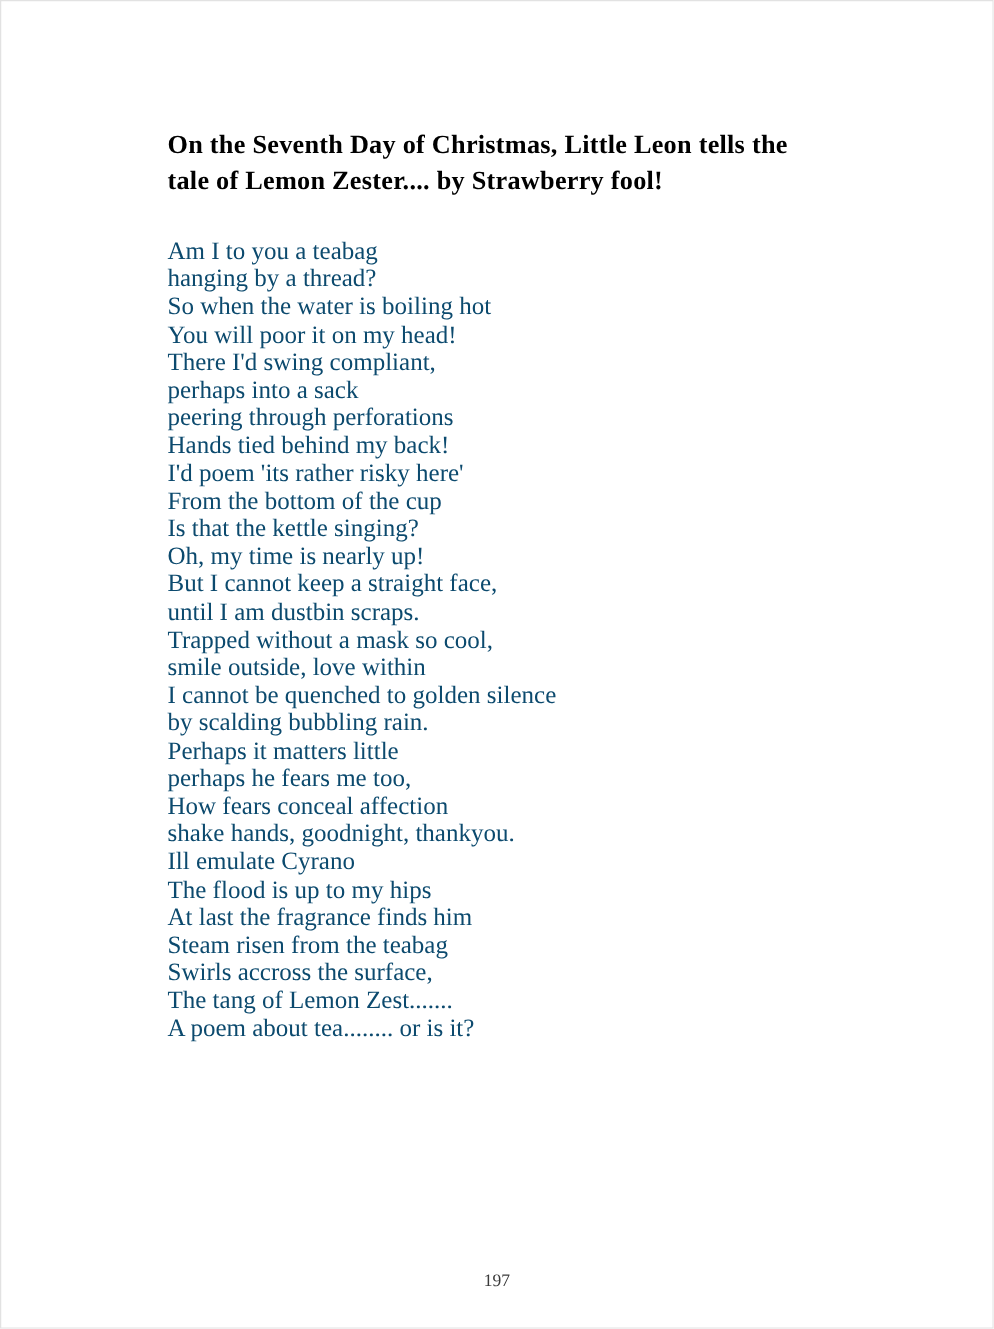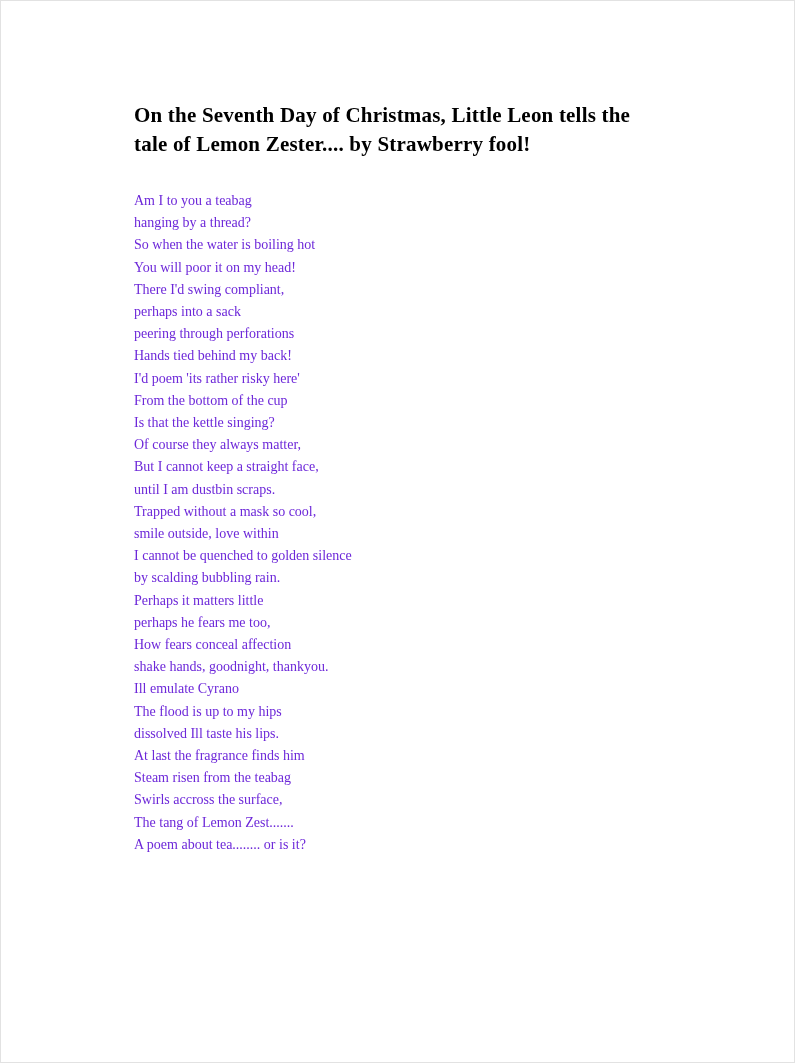--- a/index.html
+++ b/index.html
@@ -38,10 +38,10 @@
     margin-top: 31px;
   }
   .poem-line {
-    font-size: 14px;
+    font-size: 20px;
     line-height: 22.2px;
     white-space: nowrap;
-    color: #6d28d9;
+    color: #0c4a6e;
   }
   .page-number {
     position: absolute;

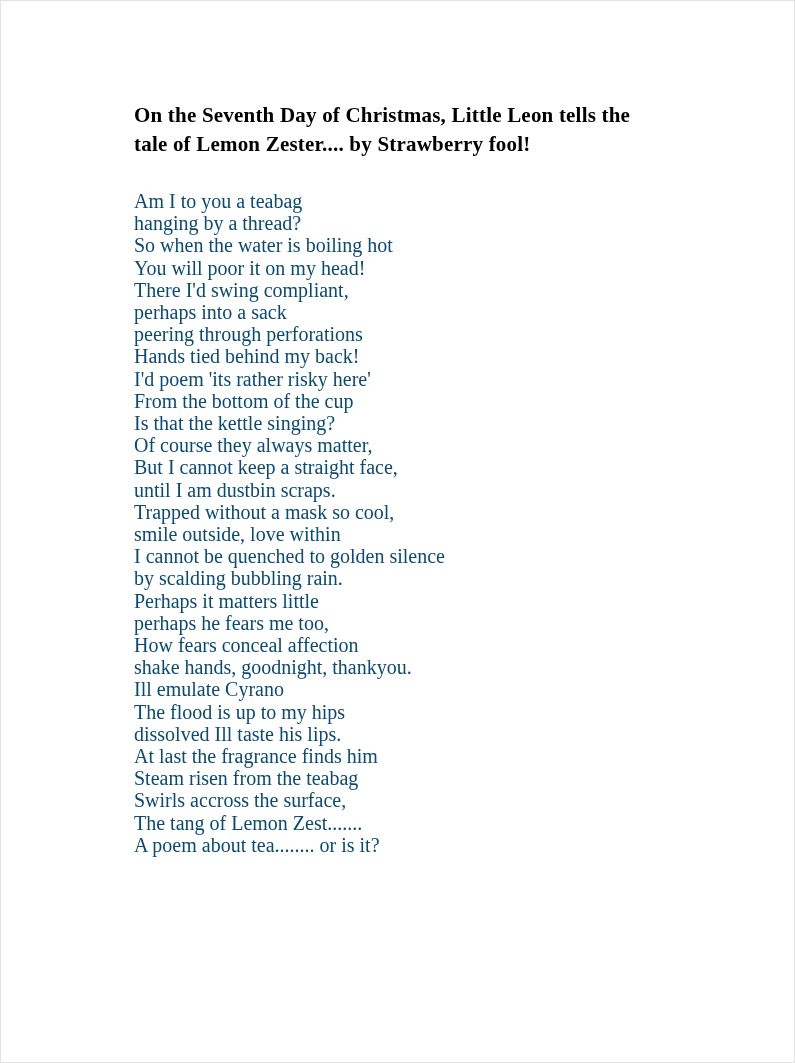--- a/index.html
+++ b/index.html
@@ -71,6 +71,7 @@
         <div class="poem-line">I'd poem 'its rather risky here'</div>
         <div class="poem-line">From the bottom of the cup</div>
         <div class="poem-line">Is that the kettle singing?</div>
+        <div class="poem-line">Oh, my time is nearly up!</div>
         <div class="poem-line">Of course they always matter,</div>
         <div class="poem-line">But I cannot keep a straight face,</div>
         <div class="poem-line">until I am dustbin scraps.</div>

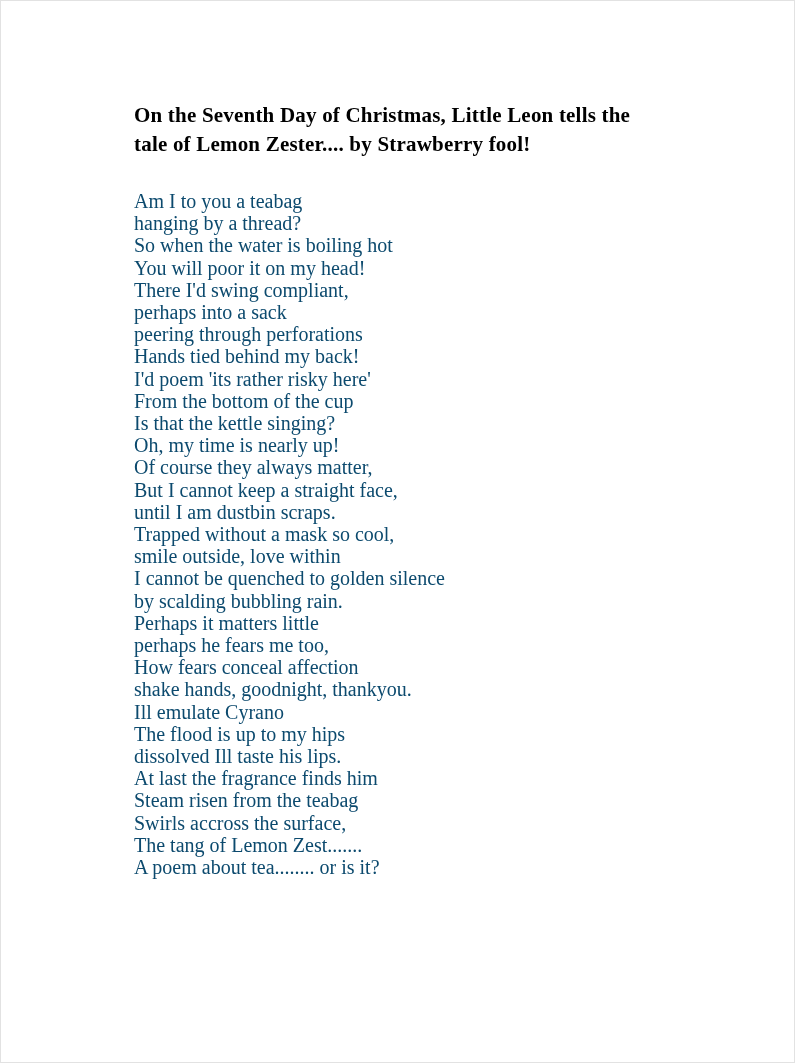--- a/index.html
+++ b/index.html
@@ -72,7 +72,6 @@
         <div class="poem-line">From the bottom of the cup</div>
         <div class="poem-line">Is that the kettle singing?</div>
         <div class="poem-line">Oh, my time is nearly up!</div>
-        <div class="poem-line">Of course they always matter,</div>
         <div class="poem-line">But I cannot keep a straight face,</div>
         <div class="poem-line">until I am dustbin scraps.</div>
         <div class="poem-line">Trapped without a mask so cool,</div>

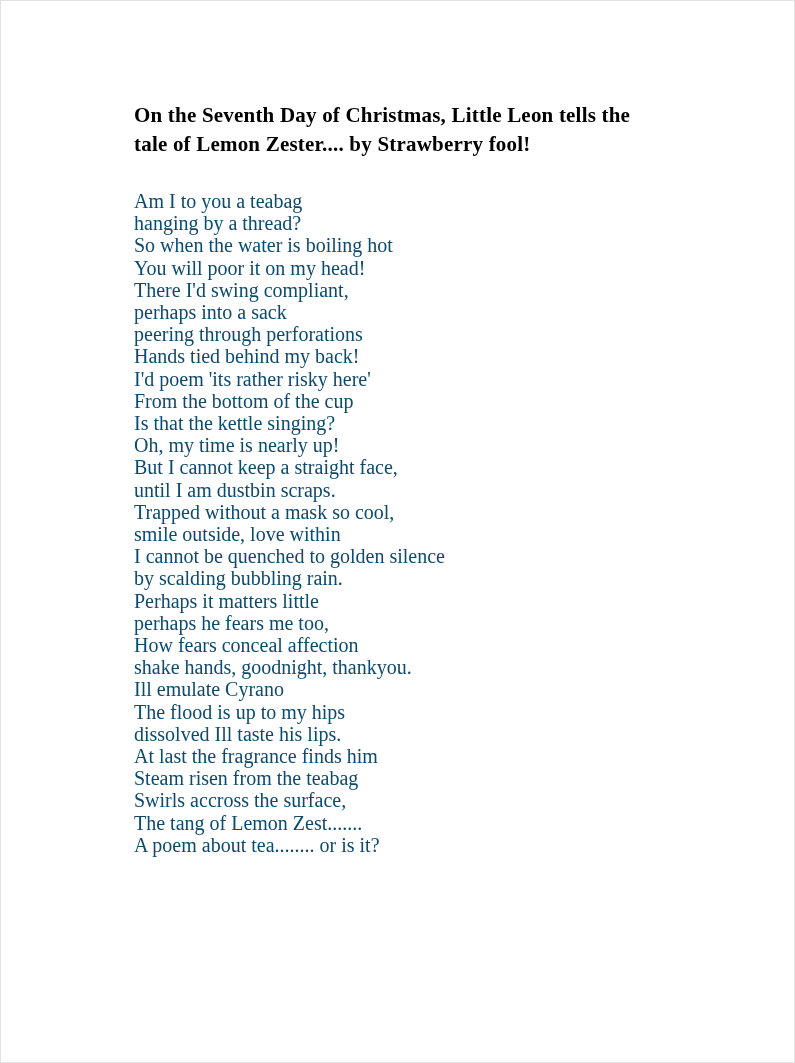--- a/index.html
+++ b/index.html
@@ -84,7 +84,6 @@
         <div class="poem-line">shake hands, goodnight, thankyou.</div>
         <div class="poem-line">Ill emulate Cyrano</div>
         <div class="poem-line">The flood is up to my hips</div>
-        <div class="poem-line">dissolved Ill taste his lips.</div>
         <div class="poem-line">At last the fragrance finds him</div>
         <div class="poem-line">Steam risen from the teabag</div>
         <div class="poem-line">Swirls accross the surface,</div>

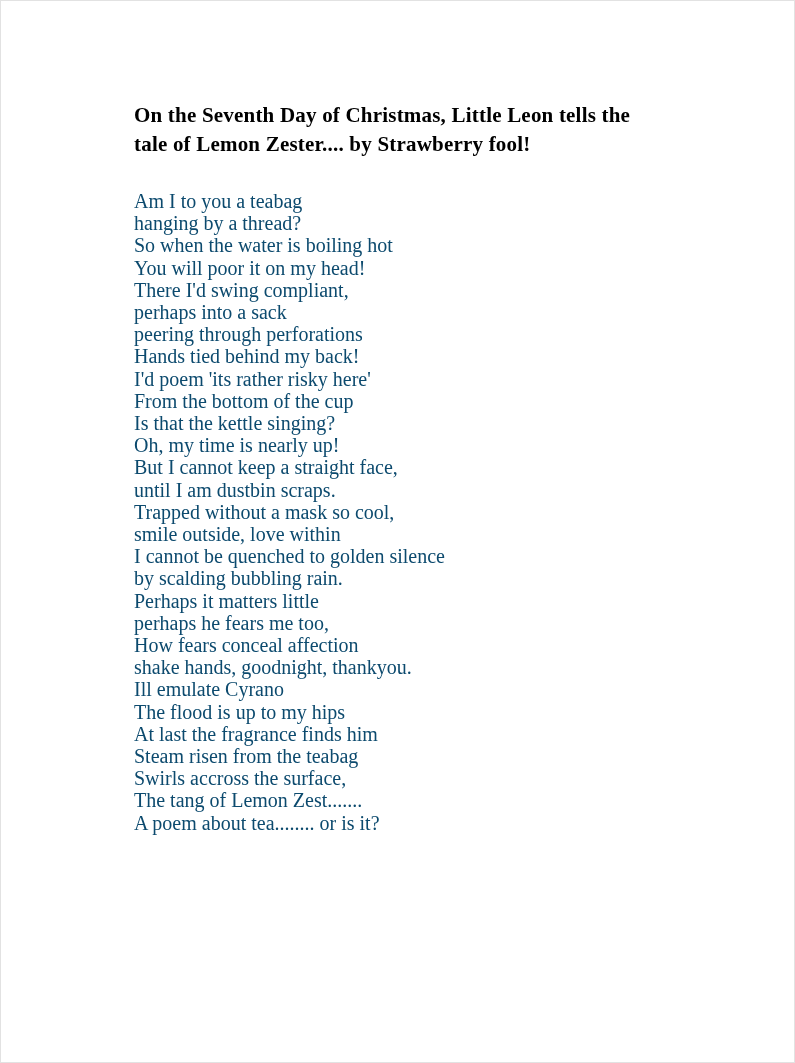--- a/index.html
+++ b/index.html
@@ -91,6 +91,7 @@
         <div class="poem-line">A poem about tea........ or is it?</div>
       </div>
   </div>
+  <div class="page-number">197</div>
 </div>
 
 </body></html>

